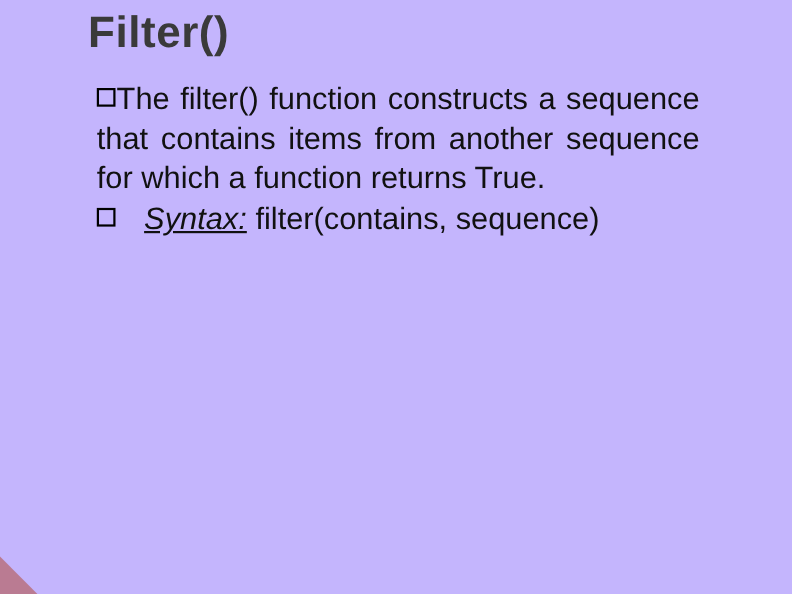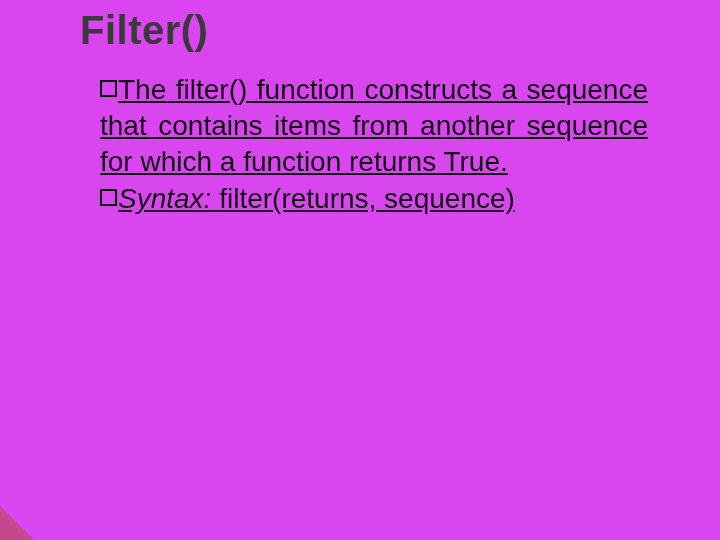--- a/index.html
+++ b/index.html
@@ -12,7 +12,7 @@
     position: relative;
     width: 720px;
     height: 540px;
-    background: #d946ef;
+    background: #c4b5fd;
   }
   .corner-accent {
     position: absolute;

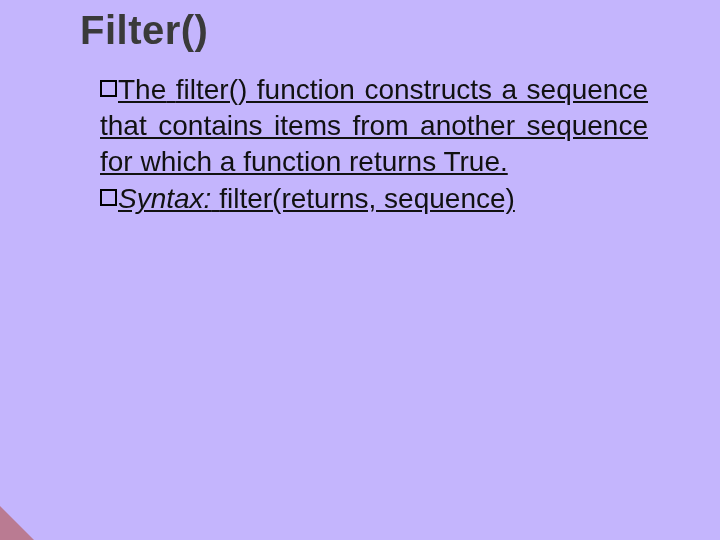--- a/index.html
+++ b/index.html
@@ -35,11 +35,10 @@
   }
   .body-area {
     position: absolute;
-    left: 100px;
+    left: 88px;
     top: 72px;
     width: 548px;
     color: #111;
-    text-decoration: underline;
   }
   .body-area p {
     font-size: 28px;

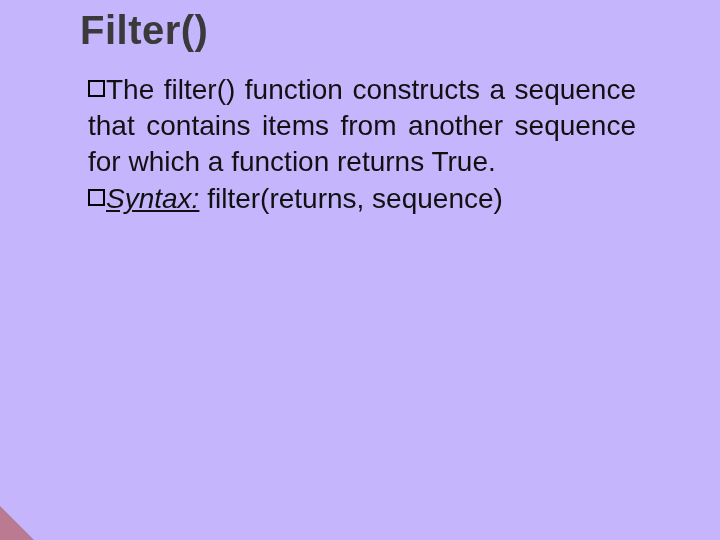--- a/index.html
+++ b/index.html
@@ -56,7 +56,7 @@
     top: -2px;
   }
   .ital { font-style: italic; }
-  .ul { text-decoration: underline; }
+  .ul { text-decoration: underline; padding-left: 25px; }
 </style>
 </head>
 <body>

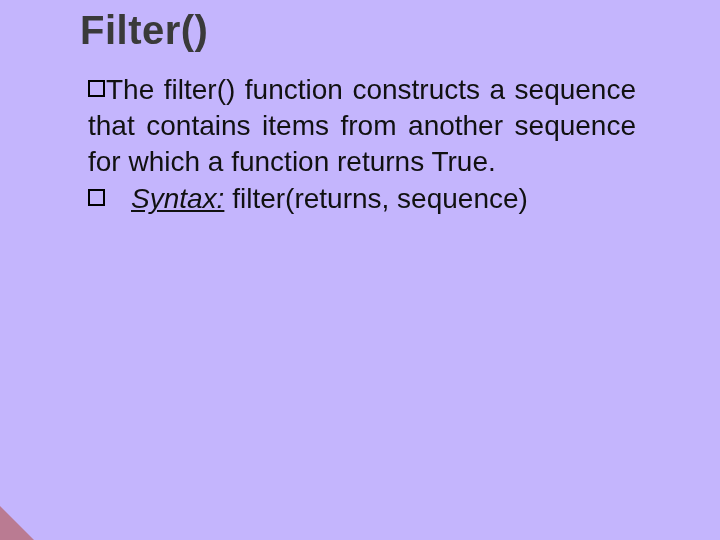--- a/index.html
+++ b/index.html
@@ -73,7 +73,7 @@
     </p>
     <p>
       <span class="box"></span><span class="ital ul">Syntax:</span>
-      <span>filter(returns, sequence)</span>
+      <span>filter(contains, sequence)</span>
     </p>
   </div>
 </div>

